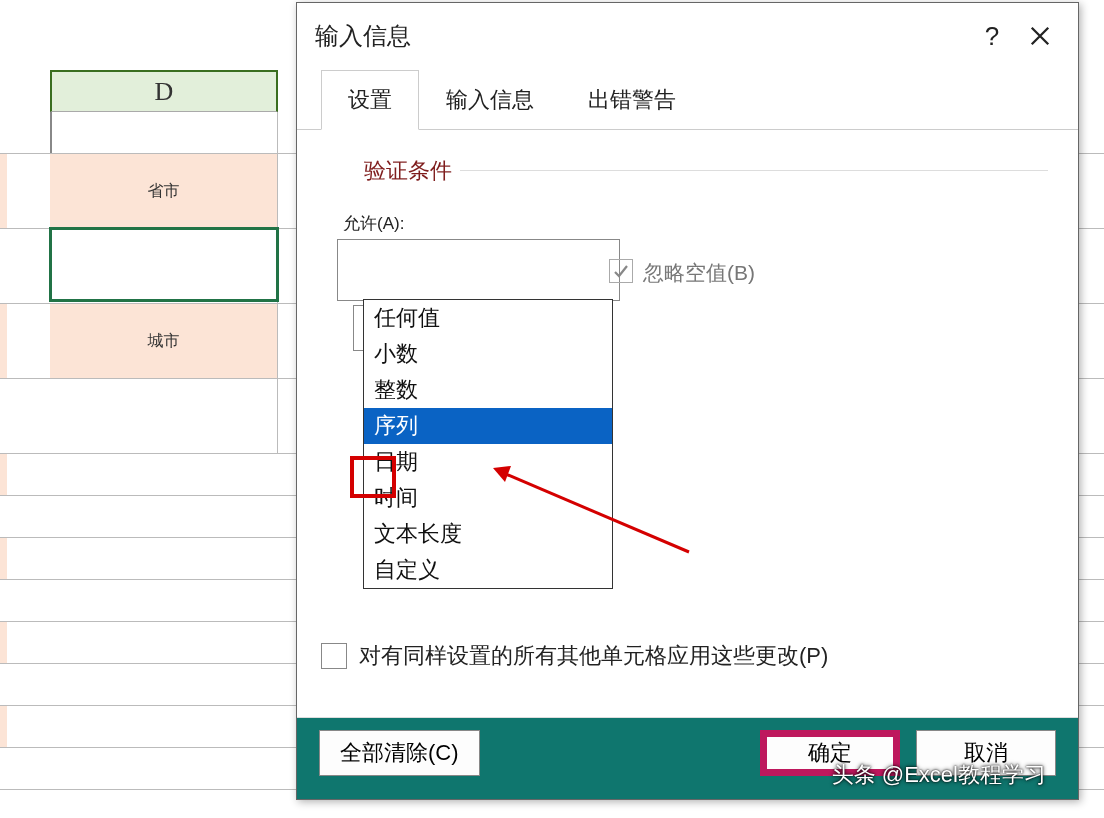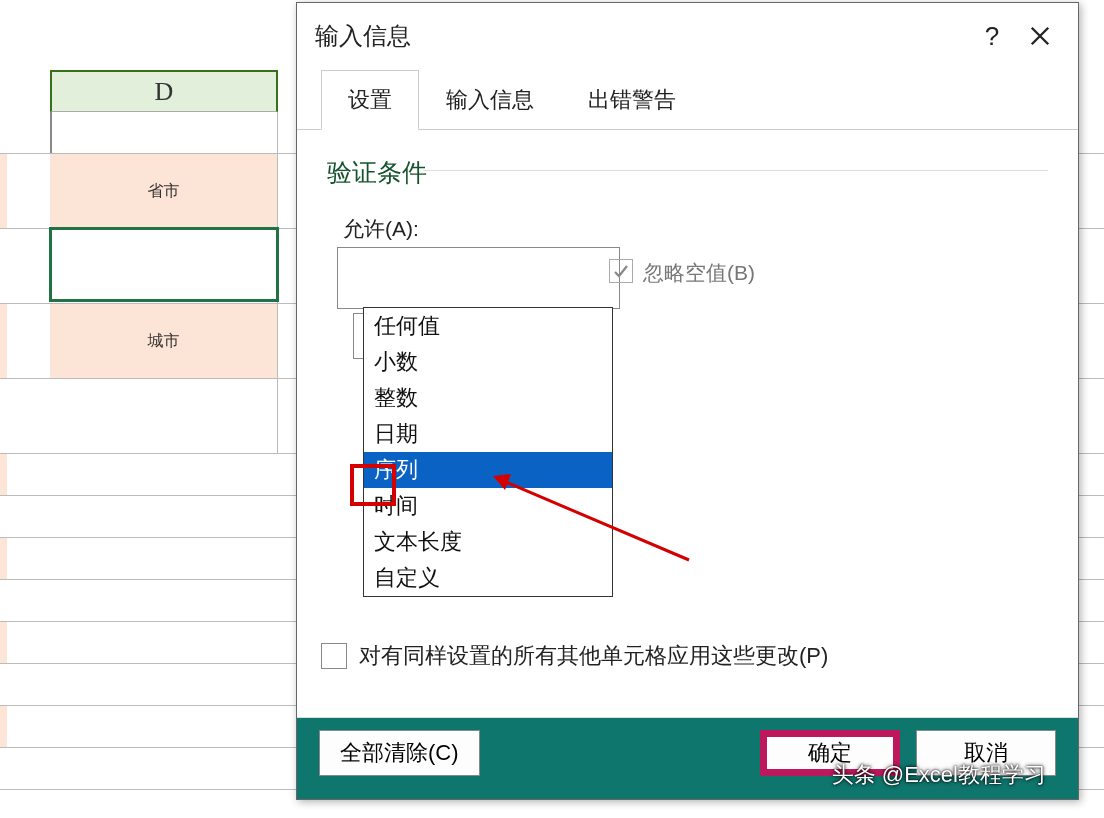--- a/index.html
+++ b/index.html
@@ -109,11 +109,12 @@
     padding: 26px 30px 10px 30px;
   }
   .group-label {
-    font-size: 25px;
-    color: #14532d;
+    font-size: 22px;
+    color: #7f1d1d;
     position: relative;
     padding-bottom: 6px;
     margin-bottom: 20px;
+    margin-left: 37px;
   }
   .group-label::after {
     content: "";

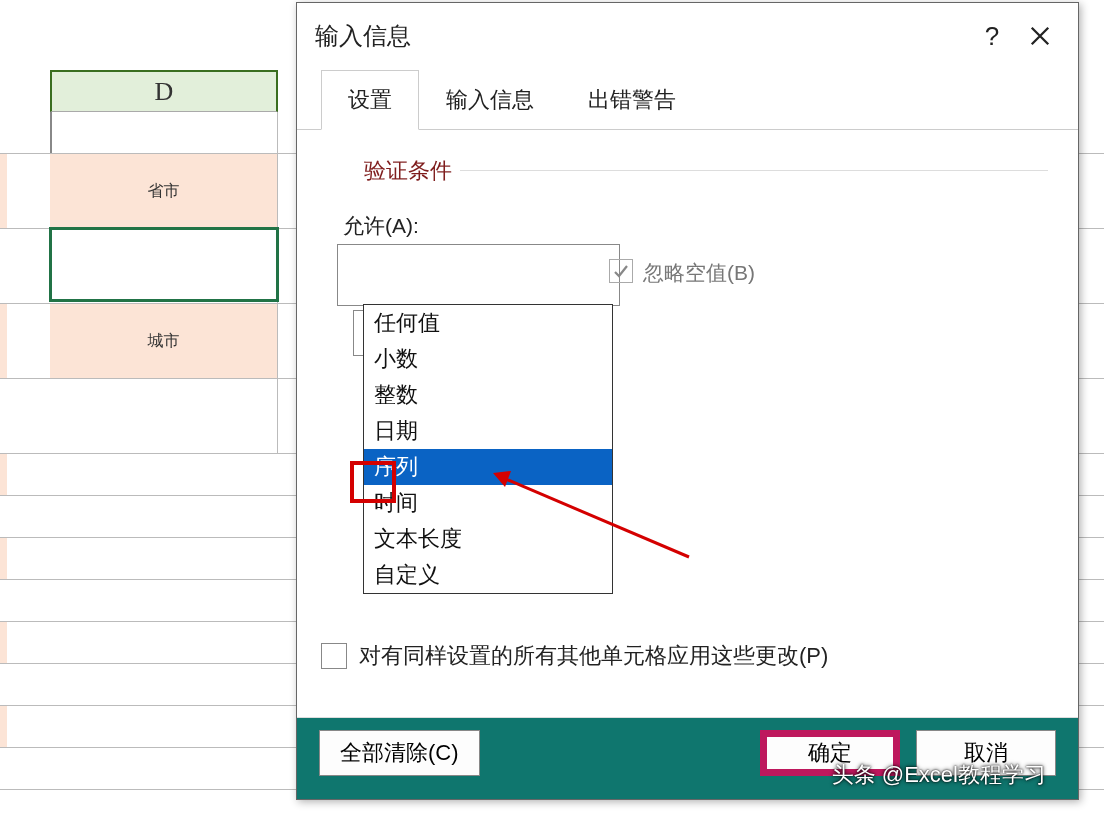--- a/index.html
+++ b/index.html
@@ -123,7 +123,7 @@
     border-top: 1px solid #ddd;
   }
   .field-label {
-    font-size: 21px;
+    font-size: 17px;
     color: #222;
     margin-left: 16px;
     margin-bottom: 8px;

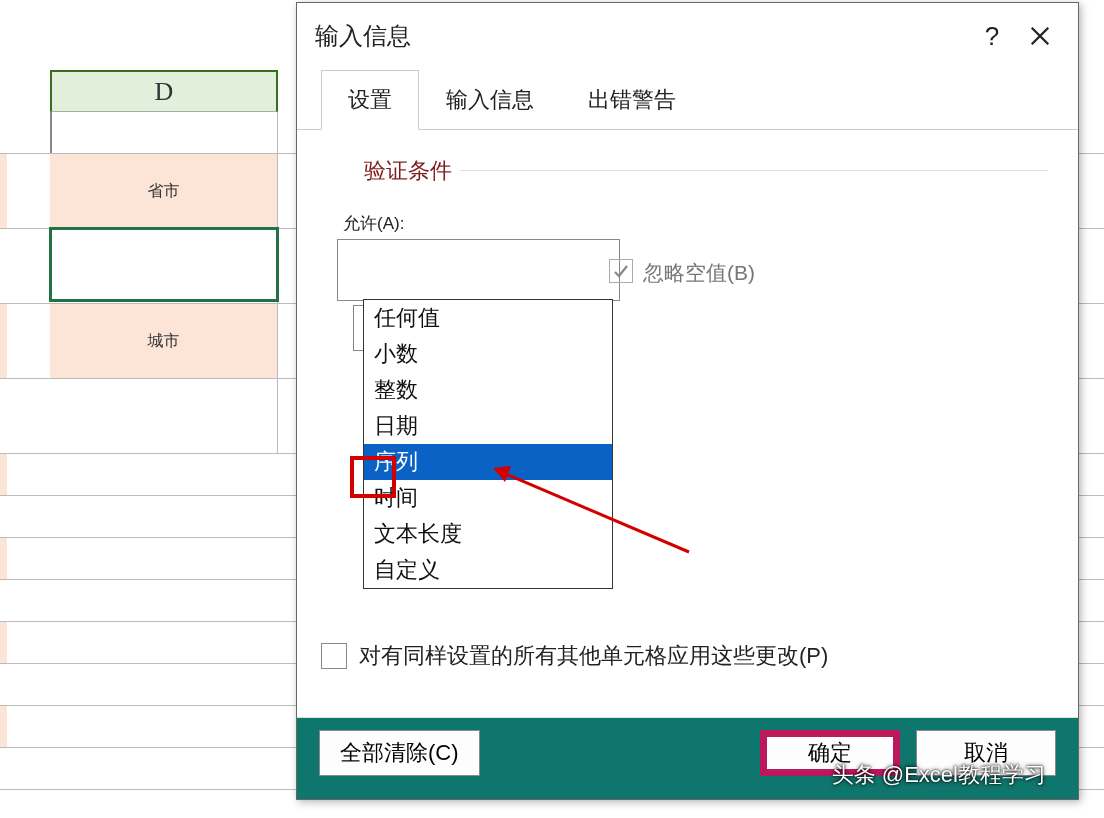--- a/index.html
+++ b/index.html
@@ -322,8 +322,8 @@
         <div class="opt">任何值</div>
         <div class="opt">小数</div>
         <div class="opt">整数</div>
+        <div class="opt sel">序列</div>
         <div class="opt">日期</div>
-        <div class="opt sel">序列</div>
         <div class="opt">时间</div>
         <div class="opt">文本长度</div>
         <div class="opt">自定义</div>

